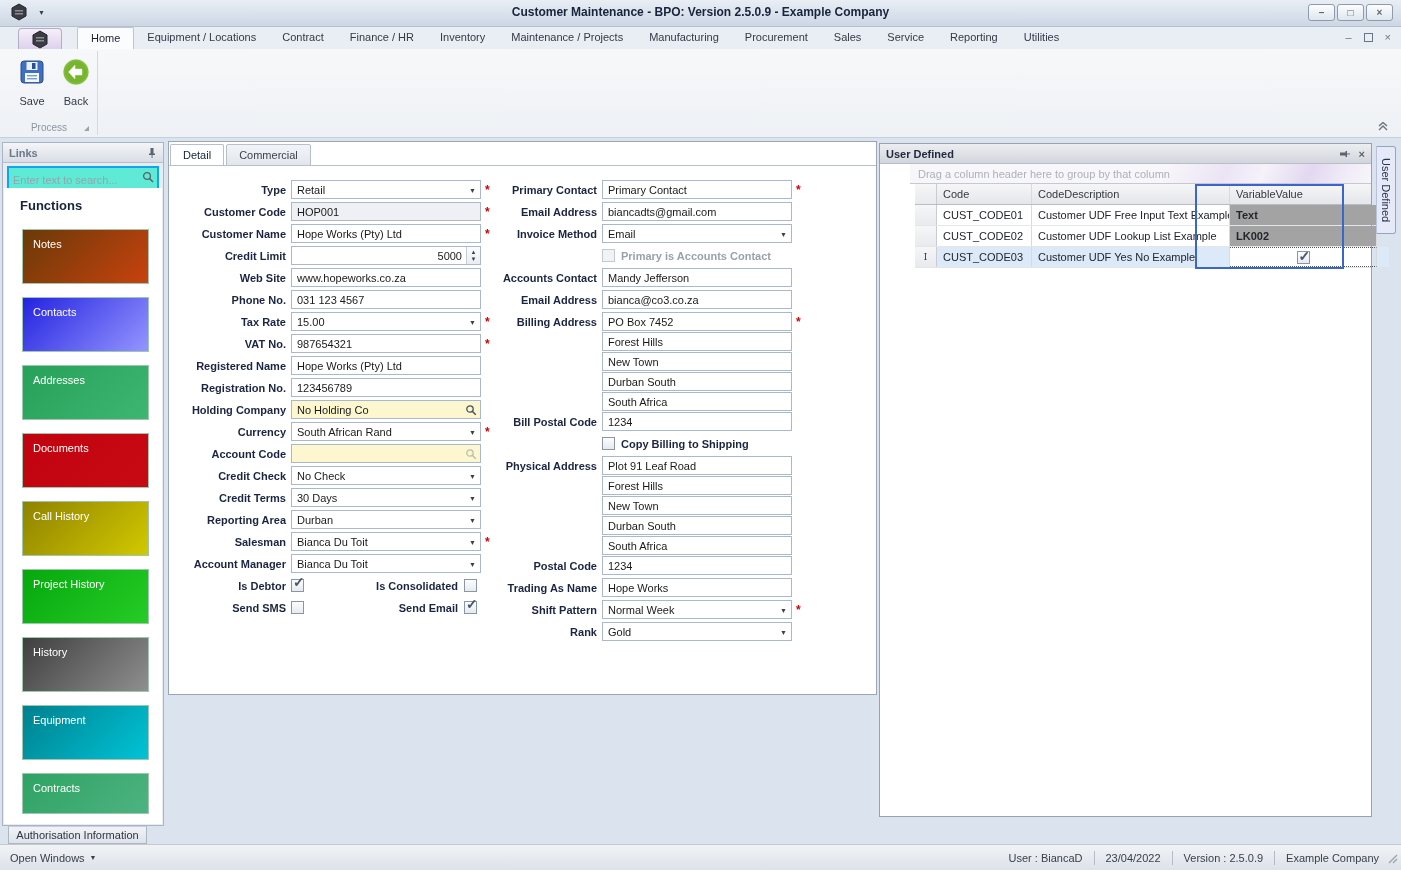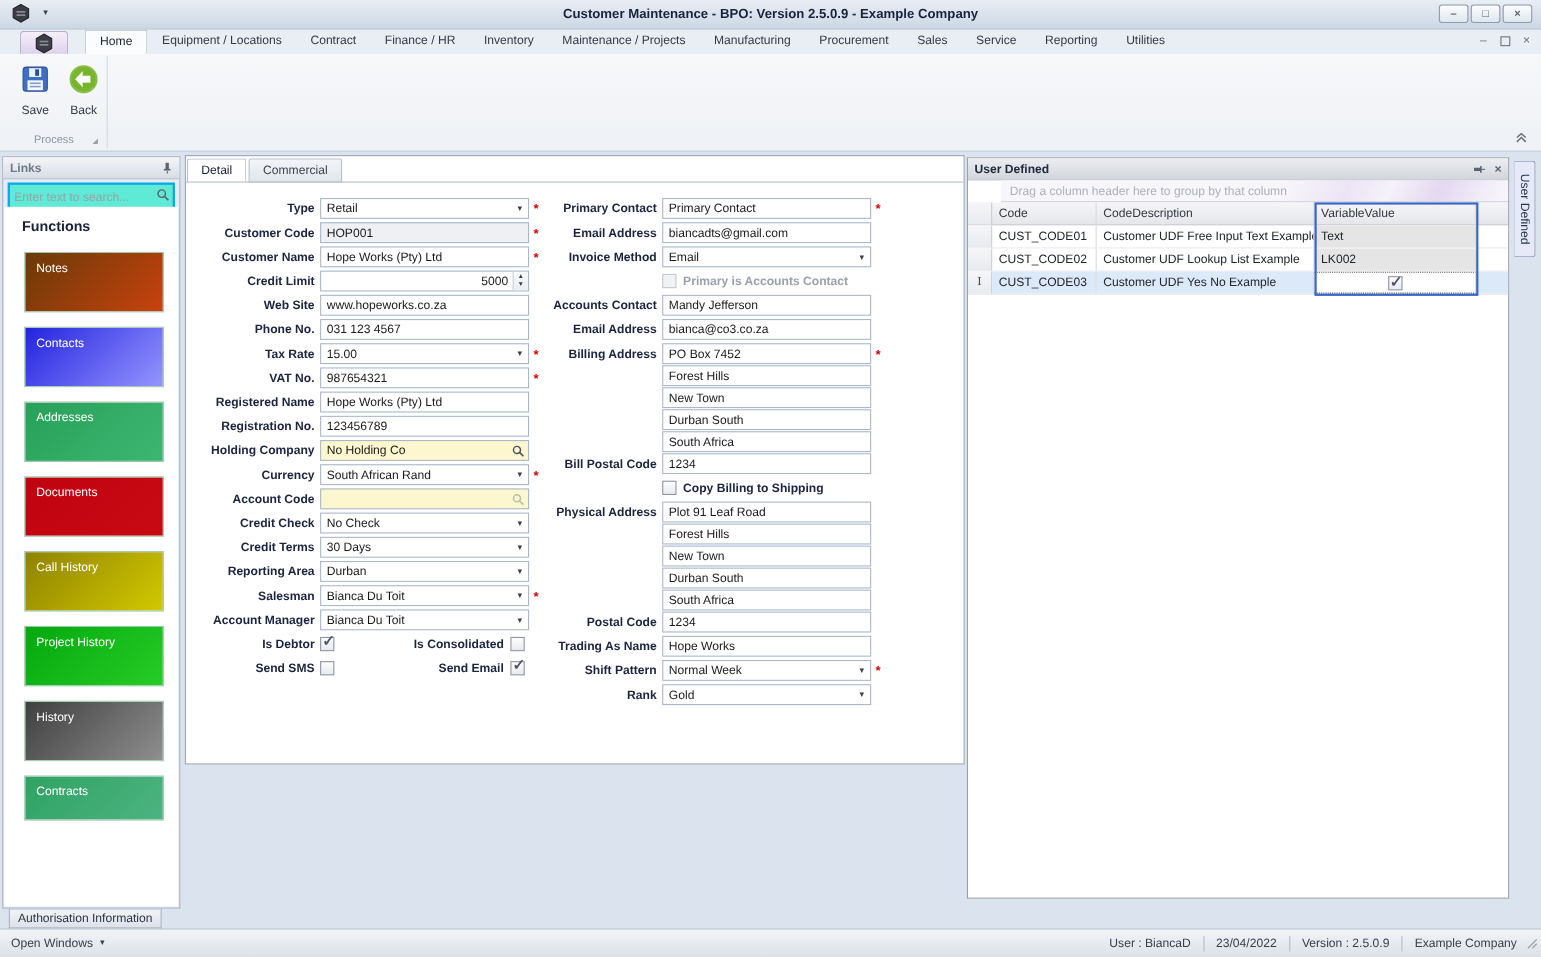--- a/index.html
+++ b/index.html
@@ -107,7 +107,7 @@
     background:linear-gradient(115deg,#f7f6fa 55%,#ece4f5 68%,#f5f2f9 76%,#e3d8f0 86%,#f1ecf8 94%,#f7f6fa 100%);
     display:flex; align-items:center; padding-left:8px; color:#aeb1b9;margin-left:30px; }
   .grid { position:relative; }
-  .g-row, .g-header { display:flex; height:21px; font-size:11px; }
+  .g-row, .g-header { display:flex; height:21px; font-size:11px;margin-left:35px; }
   .g-header { background:linear-gradient(#f6f6f8,#e5e6ea); color:#33383f;
     border-bottom:1px solid #b9bcc3; }
   .gc { border-right:1px solid #d8dade; padding:0 6px; line-height:20px; white-space:nowrap; overflow:hidden; }

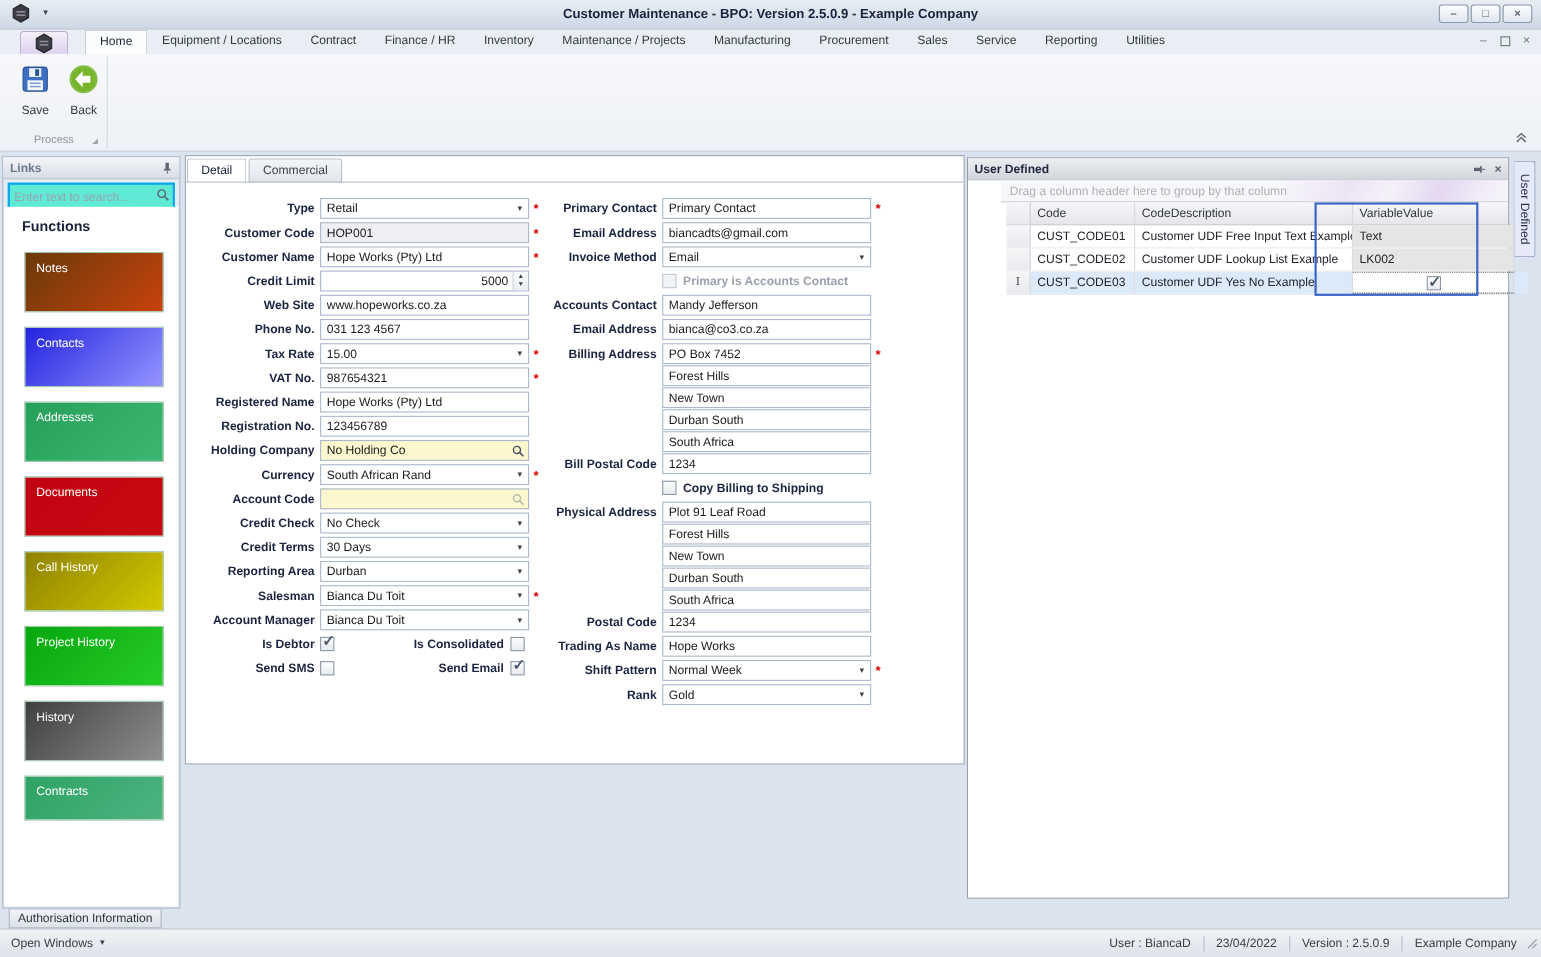--- a/index.html
+++ b/index.html
@@ -118,7 +118,7 @@
   .g-c3 { width:147px; flex:0 0 auto; }
   .g-fill { flex:1; border-right:none; }
   .g-row { background:#fff; border-bottom:1px solid #e4e6ea; color:#22252b; }
-  .g-row .yl { background:#e5e5e5; }
+  .g-row .yl { background:#a3a3a3;font-weight:bold; }
   .g-row.sel .g-c1, .g-row.sel .g-c2, .g-row.sel .g-fill { background:#dce9f8; }
   .cellchk { display:flex; align-items:center; justify-content:center; border-top:1px dotted #555;
     border-bottom:1px dotted #555; }

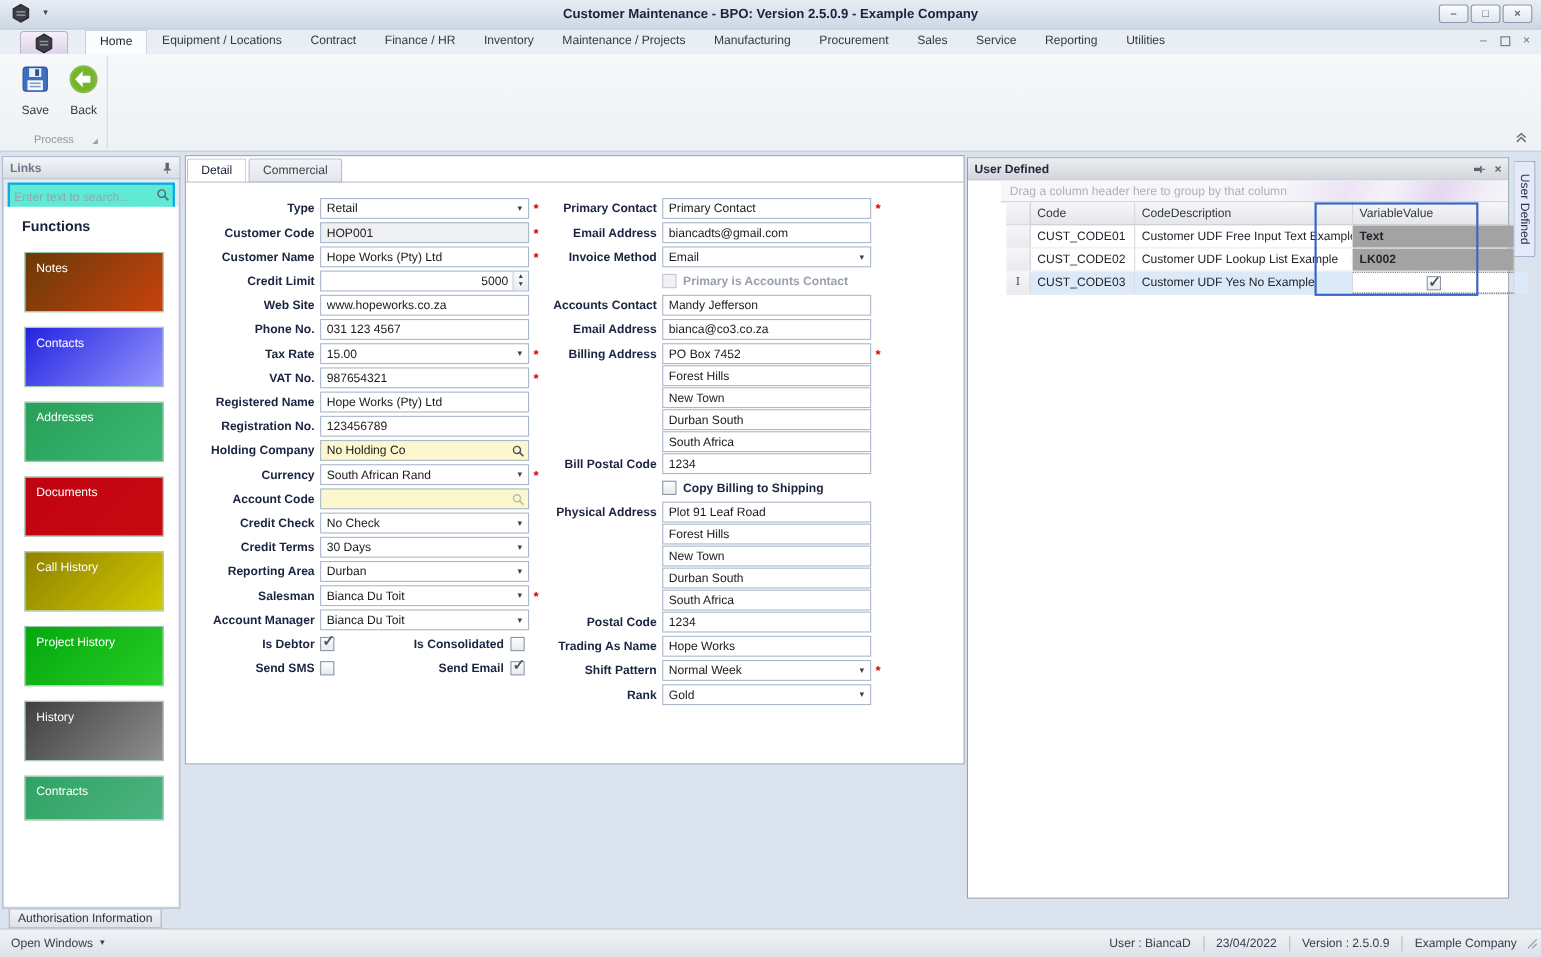--- a/index.html
+++ b/index.html
@@ -262,6 +262,7 @@
       <div class="lbtn" style="background:linear-gradient(135deg,#8f8200,#d2c900)"><span>Call History</span></div>
       <div class="lbtn" style="background:linear-gradient(135deg,#06a80e,#26cc26)"><span>Project History</span></div>
       <div class="lbtn" style="background:linear-gradient(135deg,#3f3f3f,#8f8f8f)"><span>History</span></div>
+      <div class="lbtn" style="background:linear-gradient(135deg,#00808f,#00c4d6)"><span>Equipment</span></div>
       <div class="lbtn short" style="background:linear-gradient(135deg,#2fa363,#4db381)"><span>Contracts</span></div>
     </div>
   </div>

